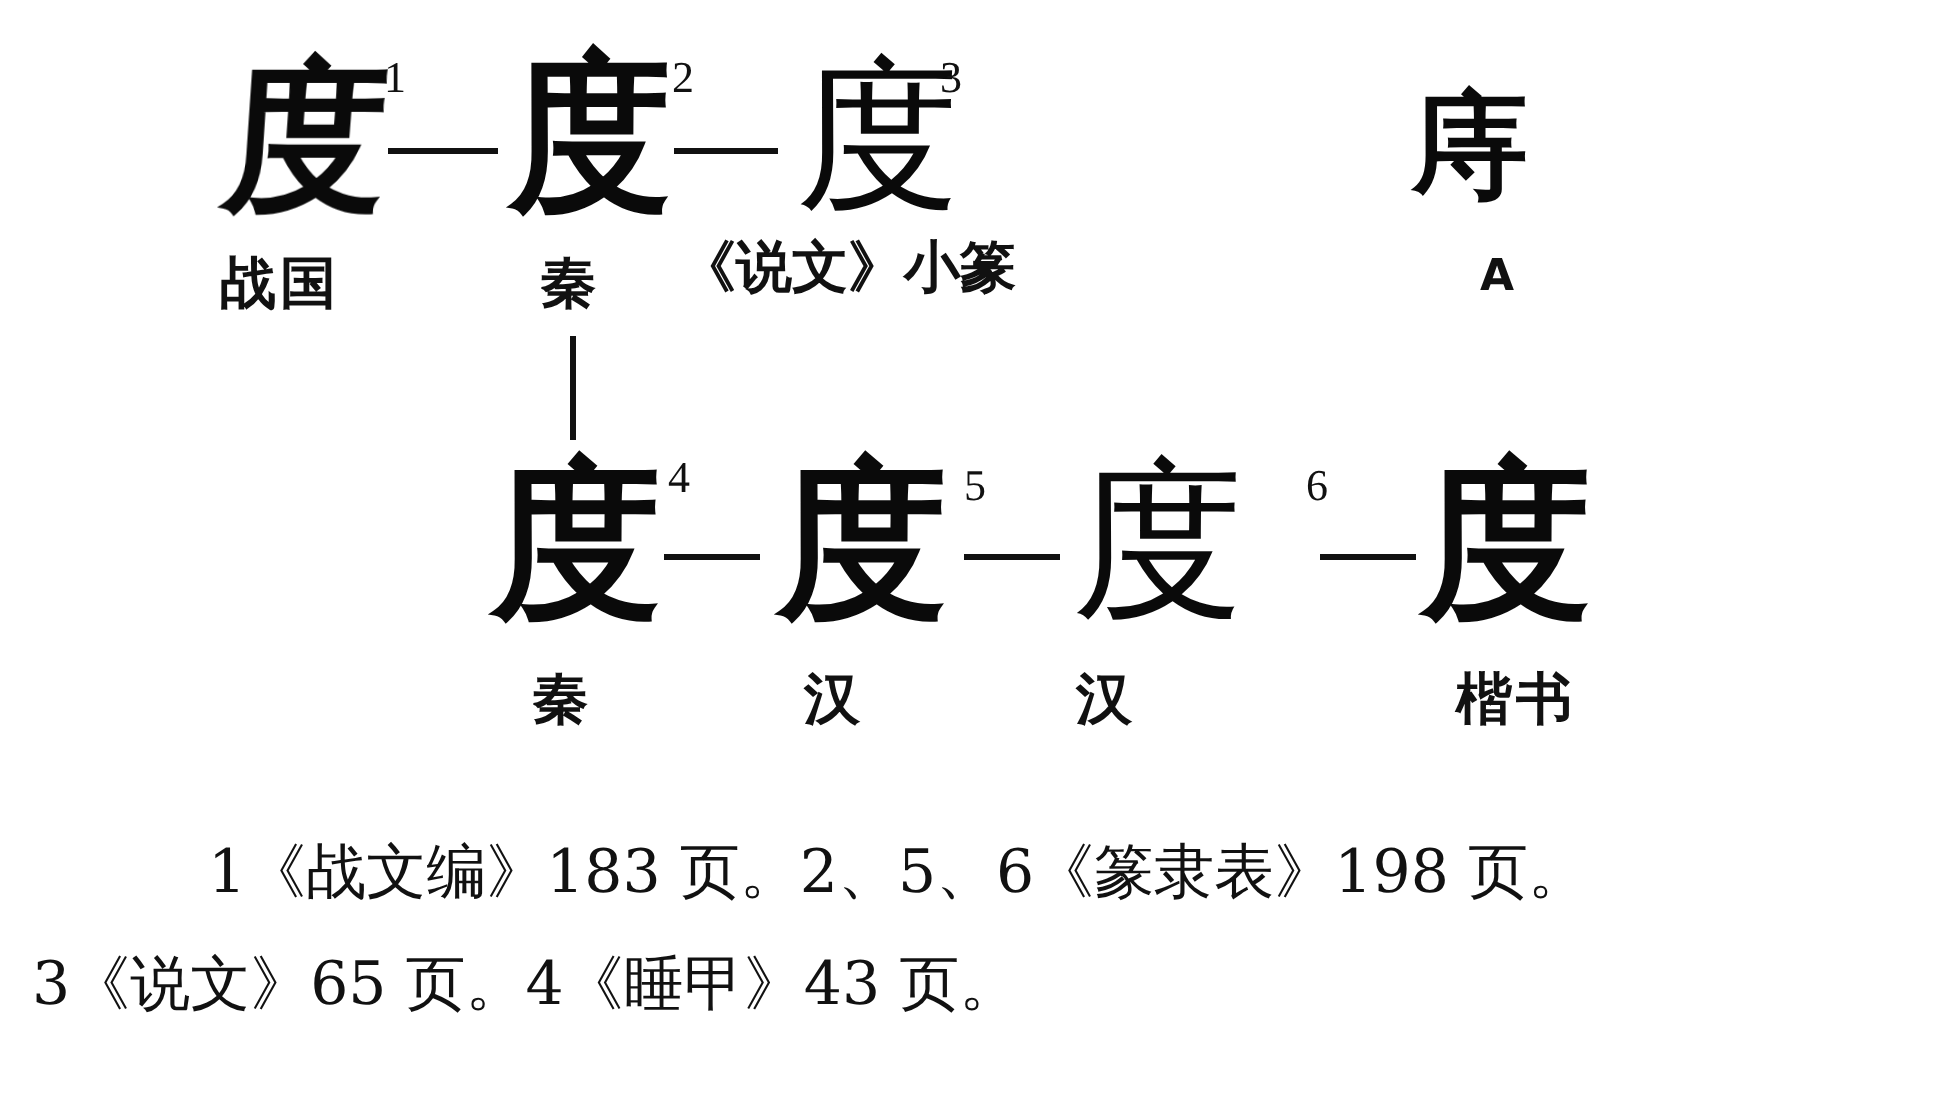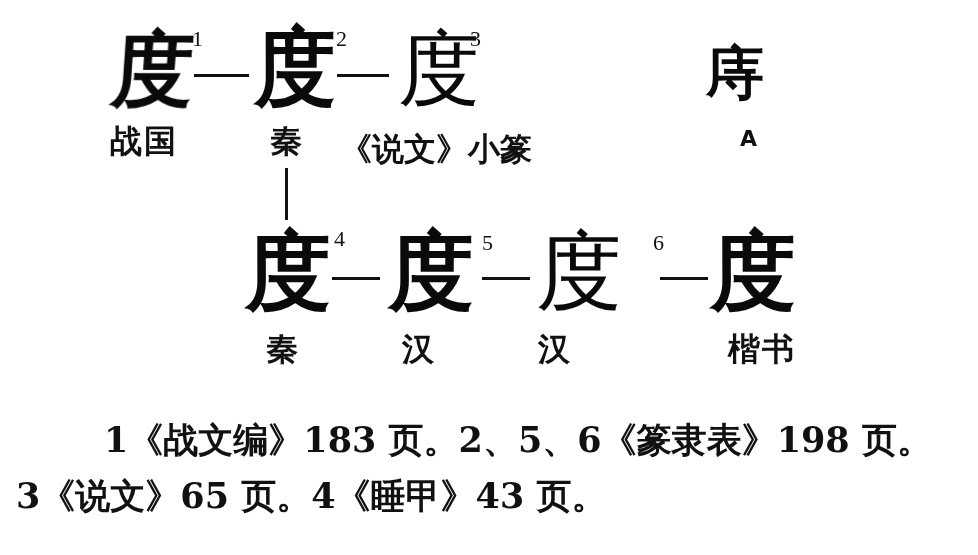--- a/index.html
+++ b/index.html
@@ -12,7 +12,7 @@
   .sup { font-family: "Liberation Serif", serif; font-size: 22px; line-height: 1; }
   .dash { height: 3px; background: #111; }
   .vline { width: 3px; background: #111; }
-  .label { font-family: Liberation Mono, monospace; font-size: 32px; line-height: 1; font-weight: bold; letter-spacing: 2px; }
+  .label { font-family: Liberation Sans, sans-serif; font-size: 28px; line-height: 1; font-weight: bold; letter-spacing: 2px; }
   .labelA { font-family: "DejaVu Sans", sans-serif; font-size: 22px; font-weight: bold; line-height: 1; }
   .note { font-family: "DejaVu Serif", "Liberation Serif", serif; font-size: 35px; line-height: 1; font-weight: bold; white-space: nowrap; text-align: right; }
   .g1 { transform: skewX(-4deg); filter: blur(0.3px); }

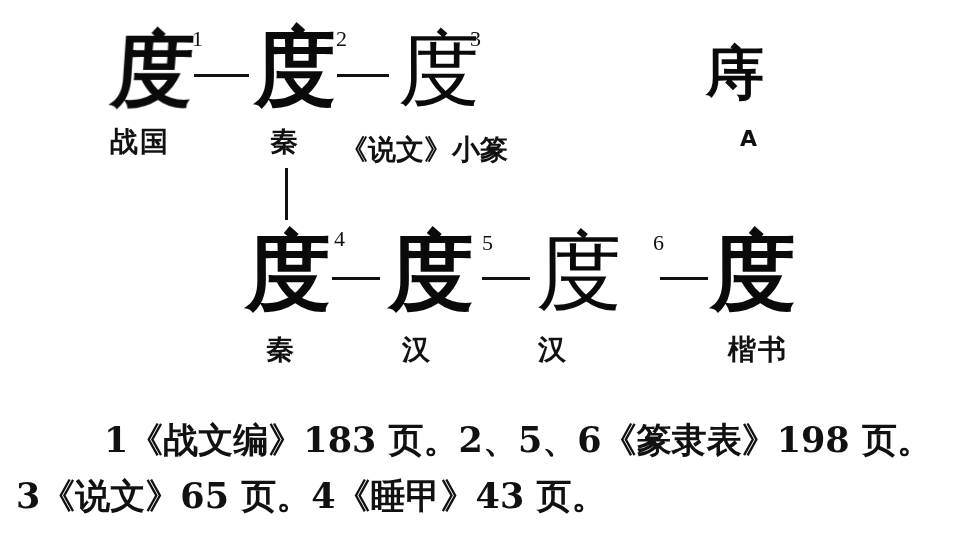--- a/index.html
+++ b/index.html
@@ -36,7 +36,7 @@
 
 <div class="abs label" style="left:110px; top:128px;">战国</div>
 <div class="abs label" style="left:270px; top:128px;">秦</div>
-<div class="abs label" style="left:340px; top:136px; letter-spacing:0;">《说文》小篆</div>
+<div class="abs label" style="left:340px; top:120px; letter-spacing:0;">《说文》小篆</div>
 
 <div class="abs glyph ga" style="left:706px; top:44px;">庤</div>
 <div class="abs labelA" style="left:740px; top:128px;">A</div>

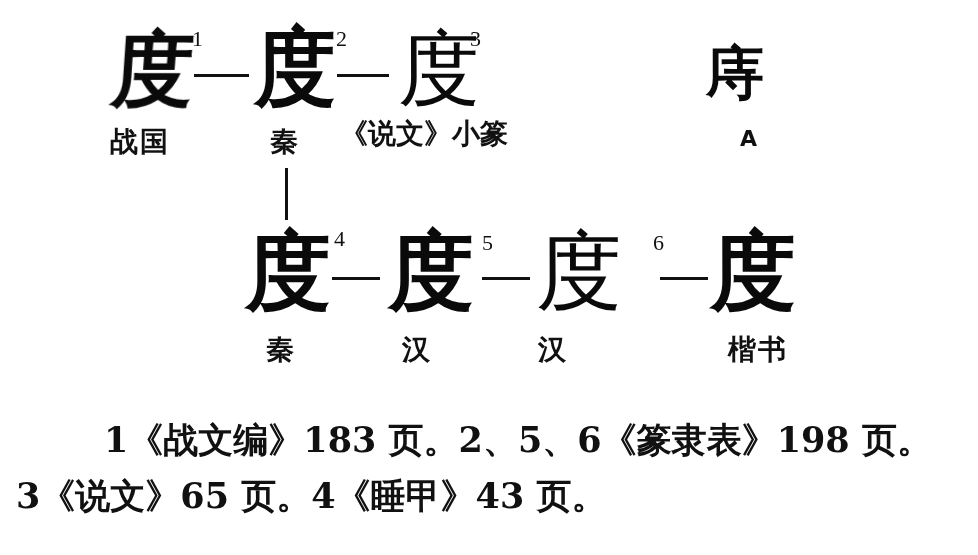--- a/index.html
+++ b/index.html
@@ -14,7 +14,7 @@
   .vline { width: 3px; background: #111; }
   .label { font-family: Liberation Sans, sans-serif; font-size: 28px; line-height: 1; font-weight: bold; letter-spacing: 2px; }
   .labelA { font-family: "DejaVu Sans", sans-serif; font-size: 22px; font-weight: bold; line-height: 1; }
-  .note { font-family: "DejaVu Serif", "Liberation Serif", serif; font-size: 35px; line-height: 1; font-weight: bold; white-space: nowrap; text-align: right; }
+  .note { font-family: "DejaVu Serif", "Liberation Serif", serif; font-size: 30px; line-height: 1; font-weight: normal; white-space: nowrap; text-align: right; }
   .g1 { transform: skewX(-4deg); filter: blur(0.3px); }
   .g2 { transform: scaleY(1.05); }
   .g3 { font-weight: normal; }

